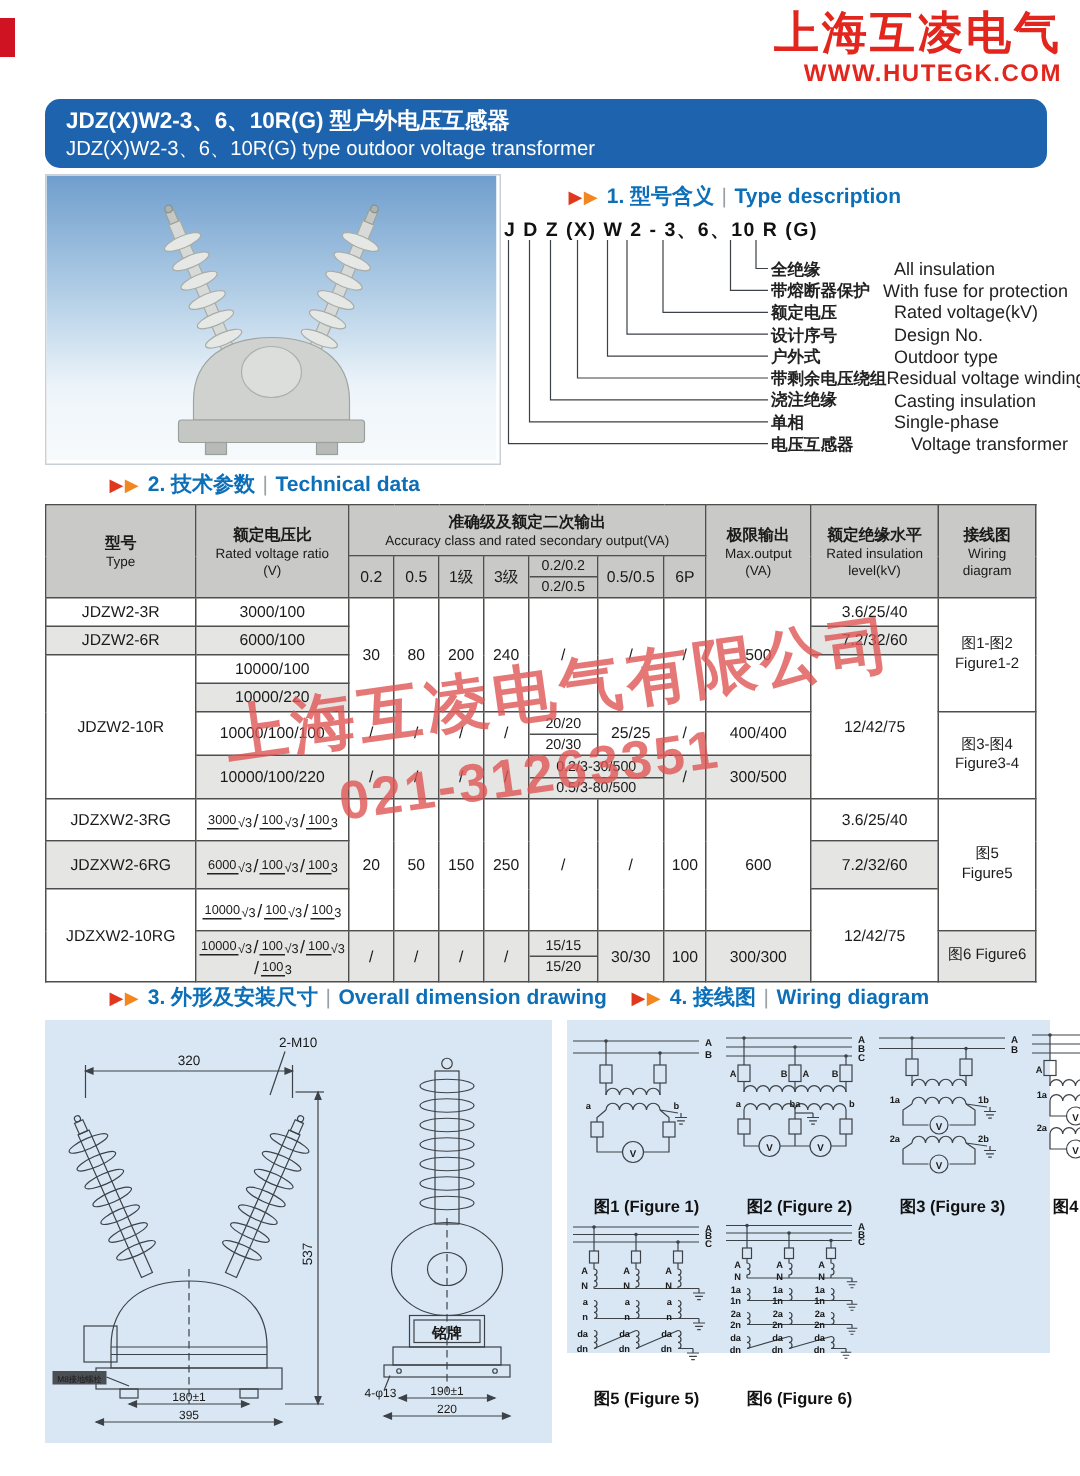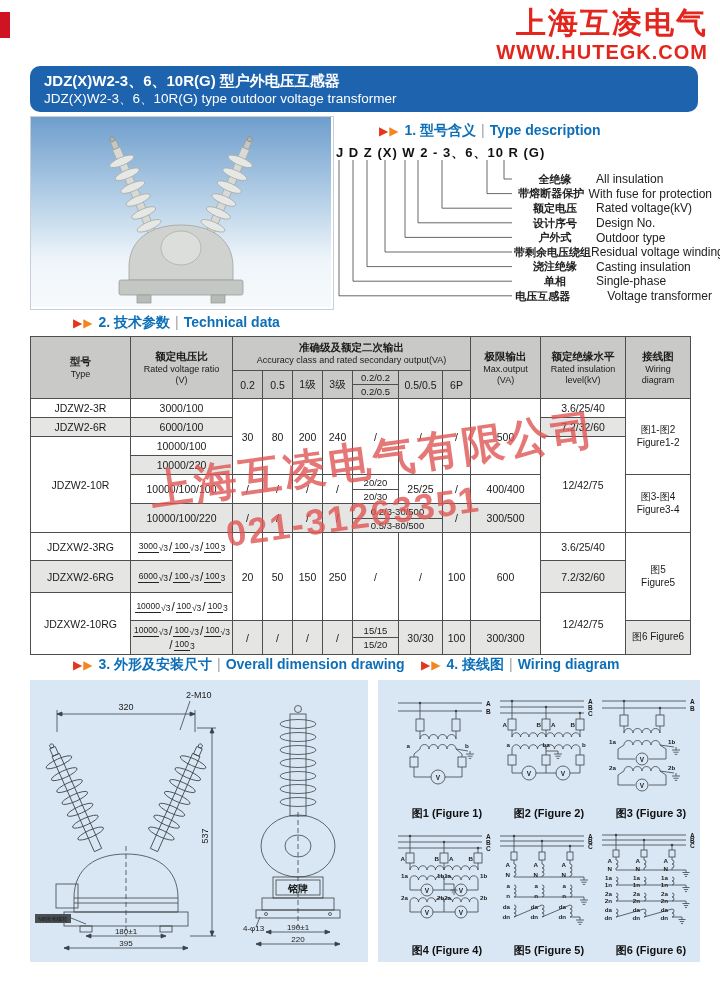--- a/index.html
+++ b/index.html
@@ -9,7 +9,7 @@
   .red-corner{position:absolute;left:0;top:12px;width:10px;height:26px;background:#cf1322;}
   .logo{position:absolute;right:12px;top:6px;text-align:right;}
   .logo-zh{font-size:30px;font-weight:bold;color:#e3261d;letter-spacing:2px;line-height:1.1;}
-  .logo-url{font-size:20px;font-weight:bold;color:#e3261d;letter-spacing:1px;margin-top:2px;}
+  .logo-url{font-size:16px;font-weight:bold;color:#e3261d;letter-spacing:1px;margin-top:2px;}
   
   .title-bar{position:absolute;left:30px;top:66px;width:668px;height:46px;background:#1d63ae;
              border-radius:10px;color:#fff;padding:5px 0 0 14px;box-sizing:border-box;}

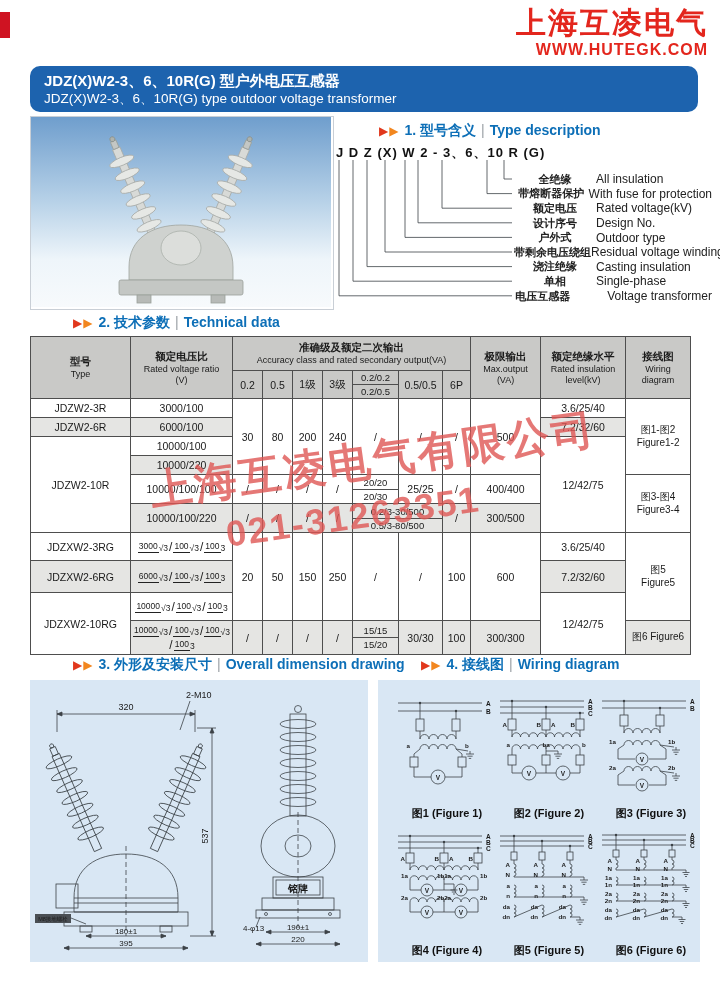--- a/index.html
+++ b/index.html
@@ -26,7 +26,7 @@
   .photo-panel{position:absolute;left:30px;top:116px;width:302px;height:192px;border:1px solid #c9cfd6;}
   
   .type-code{position:absolute;left:336px;top:144px;font-size:13px;font-weight:bold;color:#111;letter-spacing:1px;white-space:nowrap;}
-  .type-map{position:absolute;left:336px;top:160px;width:376px;height:148px;text-align:center;}
+  .type-map{position:absolute;left:336px;top:160px;width:376px;height:148px;}
   .type-map svg{position:absolute;left:0;top:0;}
   .td-row{position:absolute;left:178px;width:198px;height:14.6px;display:flex;align-items:center;}
   .td-zh{width:82px;font-size:11px;color:#222;font-weight:bold;white-space:nowrap;}

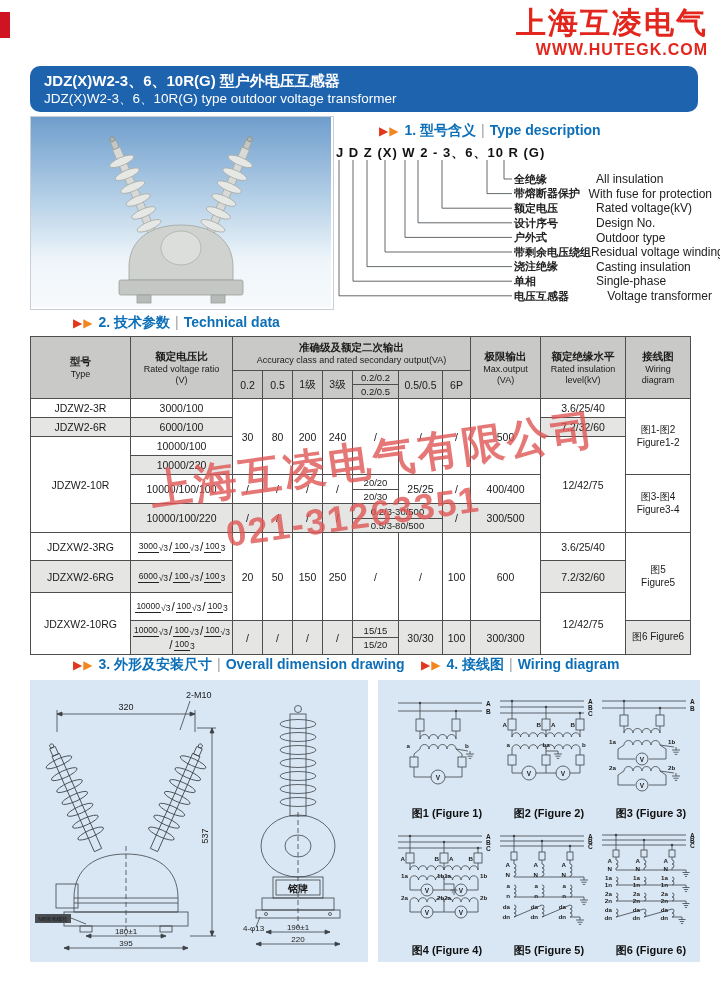--- a/index.html
+++ b/index.html
@@ -57,9 +57,9 @@
   .wm2{left:225px;top:496px;font-size:36px;letter-spacing:2px;}
   
   .dim-panel{position:absolute;left:30px;top:680px;width:338px;height:282px;background:#d9e7f4;}
-  .wiring-panel{position:absolute;left:378px;top:680px;width:322px;height:282px;background:#d9e7f4;
-                display:grid;grid-template-columns:repeat(3,1fr);grid-template-rows:1fr 1fr;
-                padding:4px 18px;box-sizing:border-box;}
+  .wiring-panel{position:absolute;left:378px;top:680px;width:322px;height:222px;background:#d9e7f4;
+                display:grid;grid-template-columns:repeat(4,1fr);grid-template-rows:1fr 1fr;
+                padding:4px 2px;box-sizing:border-box;}
   .fig{display:flex;flex-direction:column;align-items:center;justify-content:flex-end;}
   .fig-cap{font-size:11px;font-weight:bold;color:#111;margin-top:1px;white-space:nowrap;}
   

